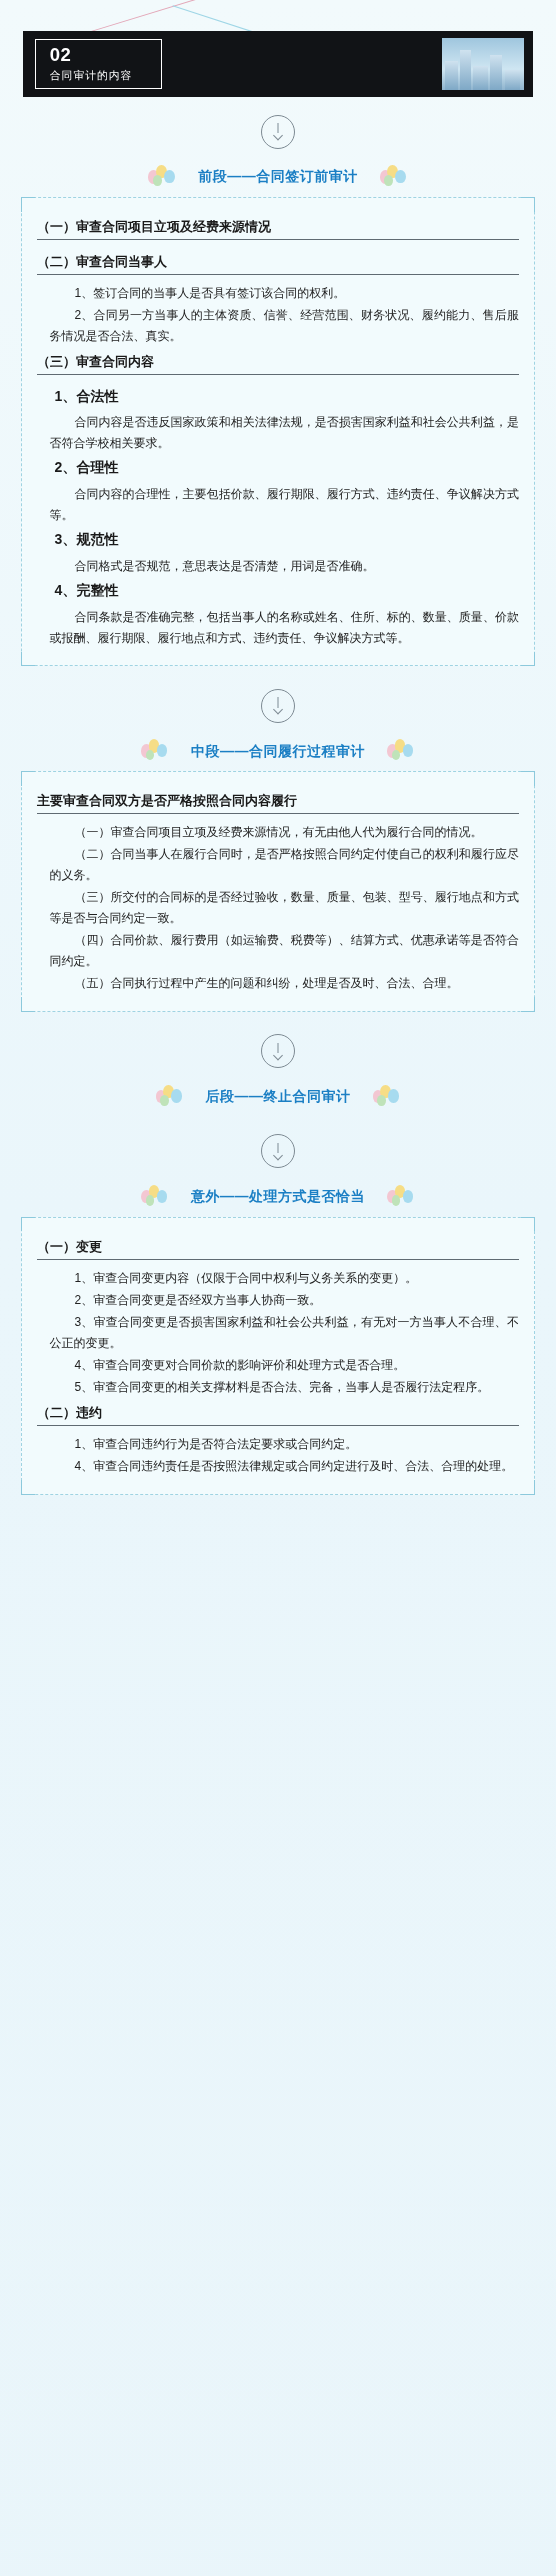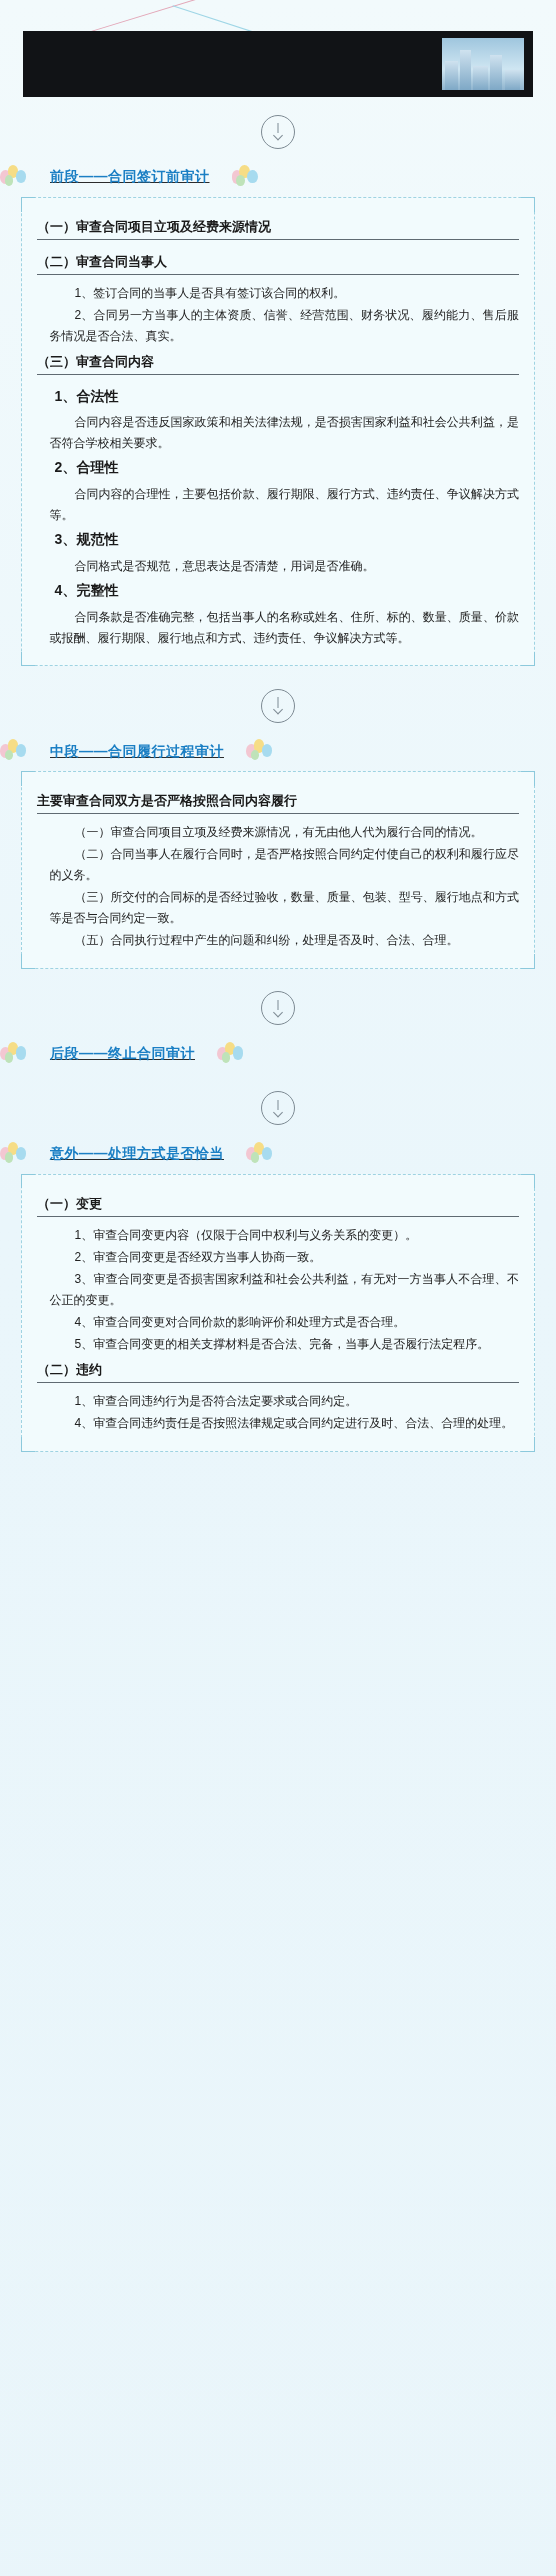--- a/index.html
+++ b/index.html
@@ -244,6 +244,10 @@
     </div>
 
     <div class="header-band">
+      <div class="header-num-box">
+        <div class="header-num">02</div>
+        <div class="header-title">合同审计的内容</div>
+      </div>
       <div class="header-photo">
         <div class="sky"></div>
         <div class="bld" style="left:3.1px;width:13.4px;height:29px;"></div>

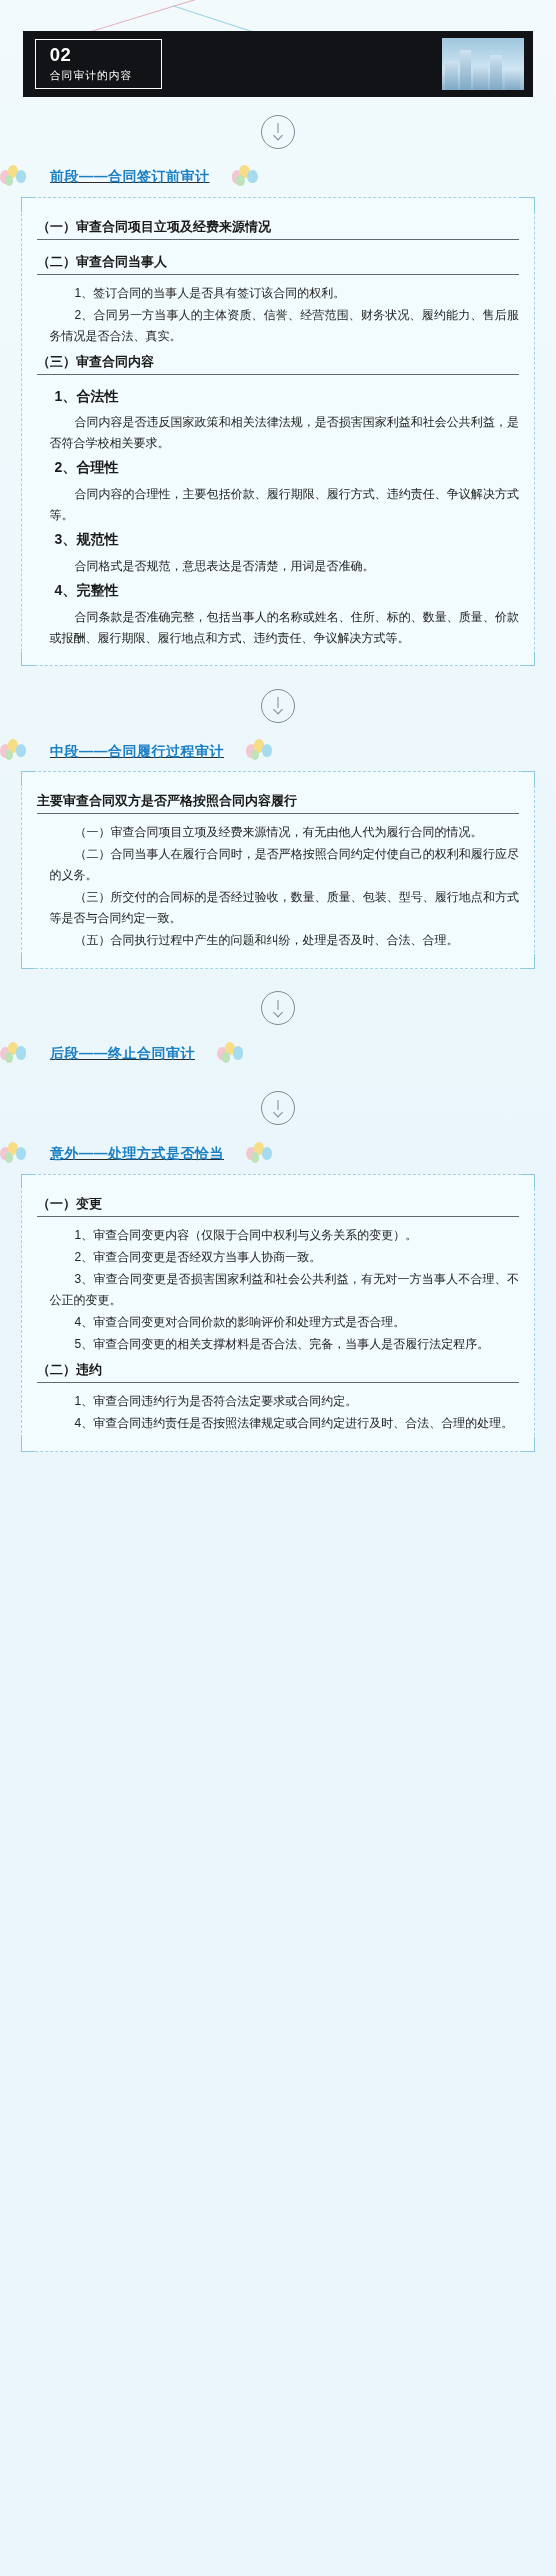--- a/index.html
+++ b/index.html
@@ -146,9 +146,9 @@
   .sec-title {
     display: flex;
     align-items: center;
+    justify-content: center;
     gap: 22px;
     padding: 3.1px 0 7.2px 0;
-    text-decoration: underline;
   }
   .sec-title .txt {
     color: #1b7fc4;

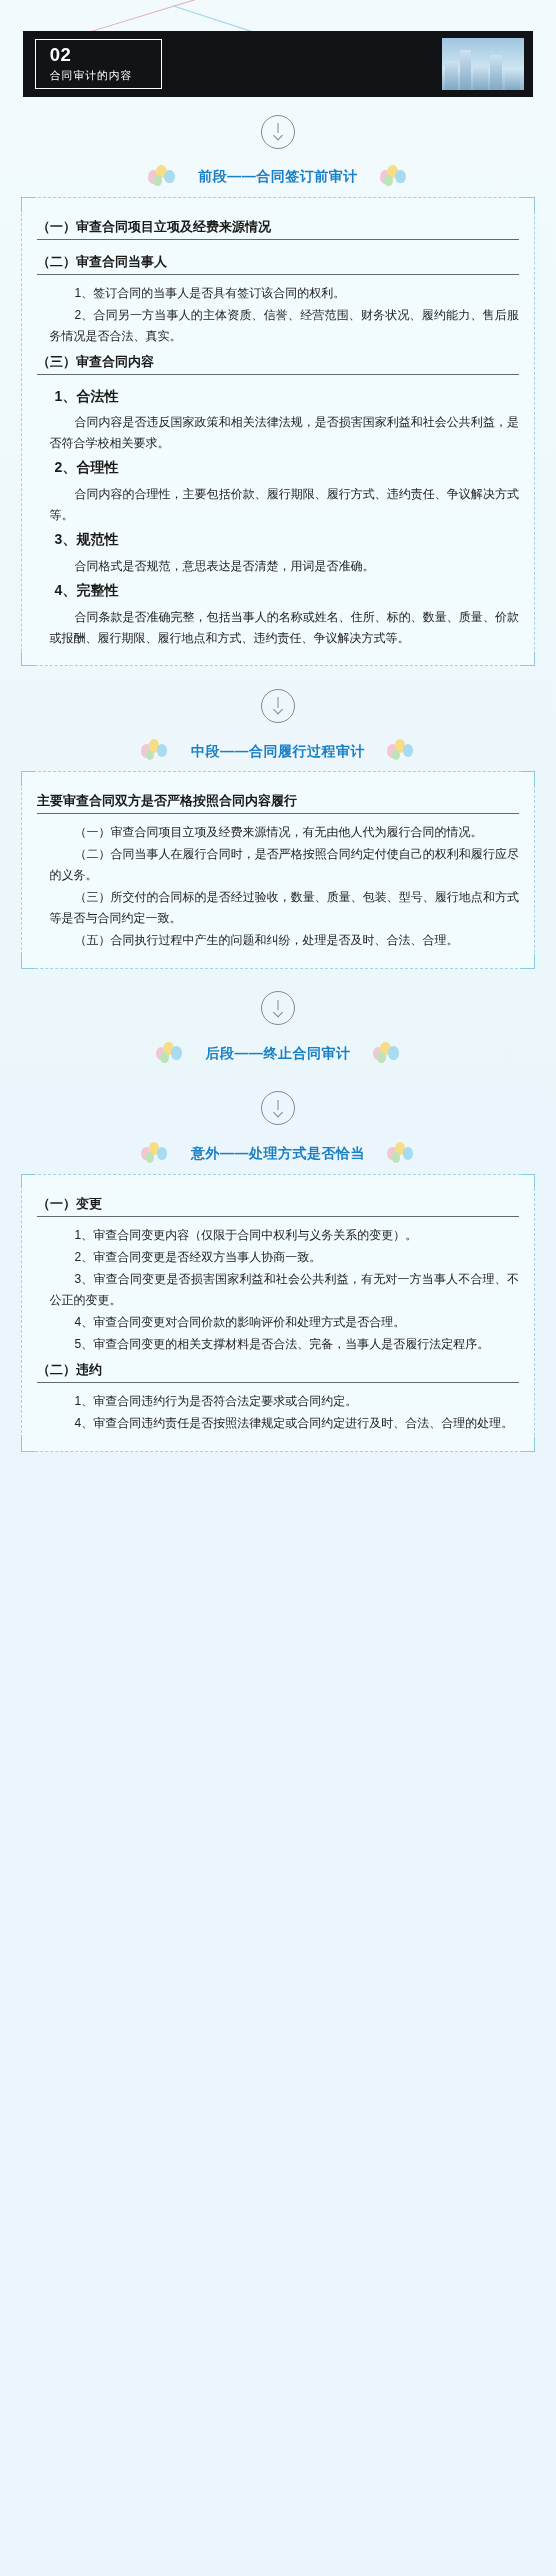--- a/index.html
+++ b/index.html
@@ -331,6 +331,7 @@
           <div class="para ind2">（一）审查合同项目立项及经费来源情况，有无由他人代为履行合同的情况。</div>
           <div class="para ind2">（二）合同当事人在履行合同时，是否严格按照合同约定付使自己的权利和履行应尽的义务。</div>
           <div class="para ind2">（三）所交付的合同标的是否经过验收，数量、质量、包装、型号、履行地点和方式等是否与合同约定一致。</div>
+          <div class="para ind2">（四）合同价款、履行费用（如运输费、税费等）、结算方式、优惠承诺等是否符合同约定。</div>
           <div class="para ind2">（五）合同执行过程中产生的问题和纠纷，处理是否及时、合法、合理。</div>
         </div>
         <div class="arrow-wrap">

